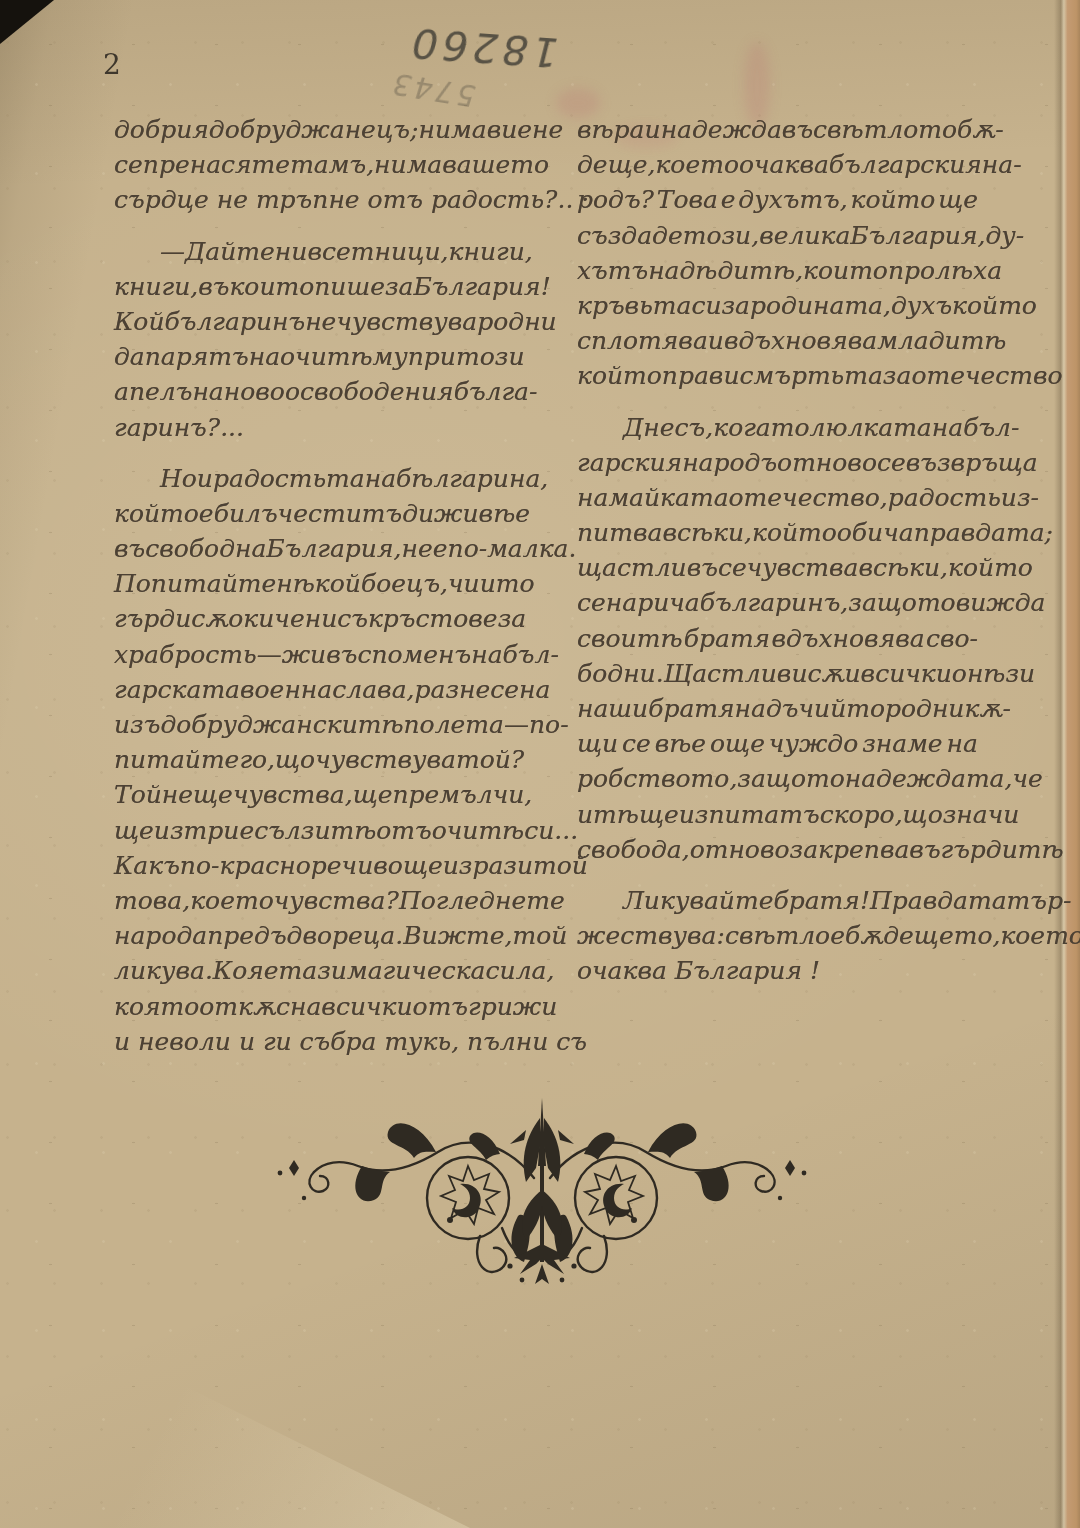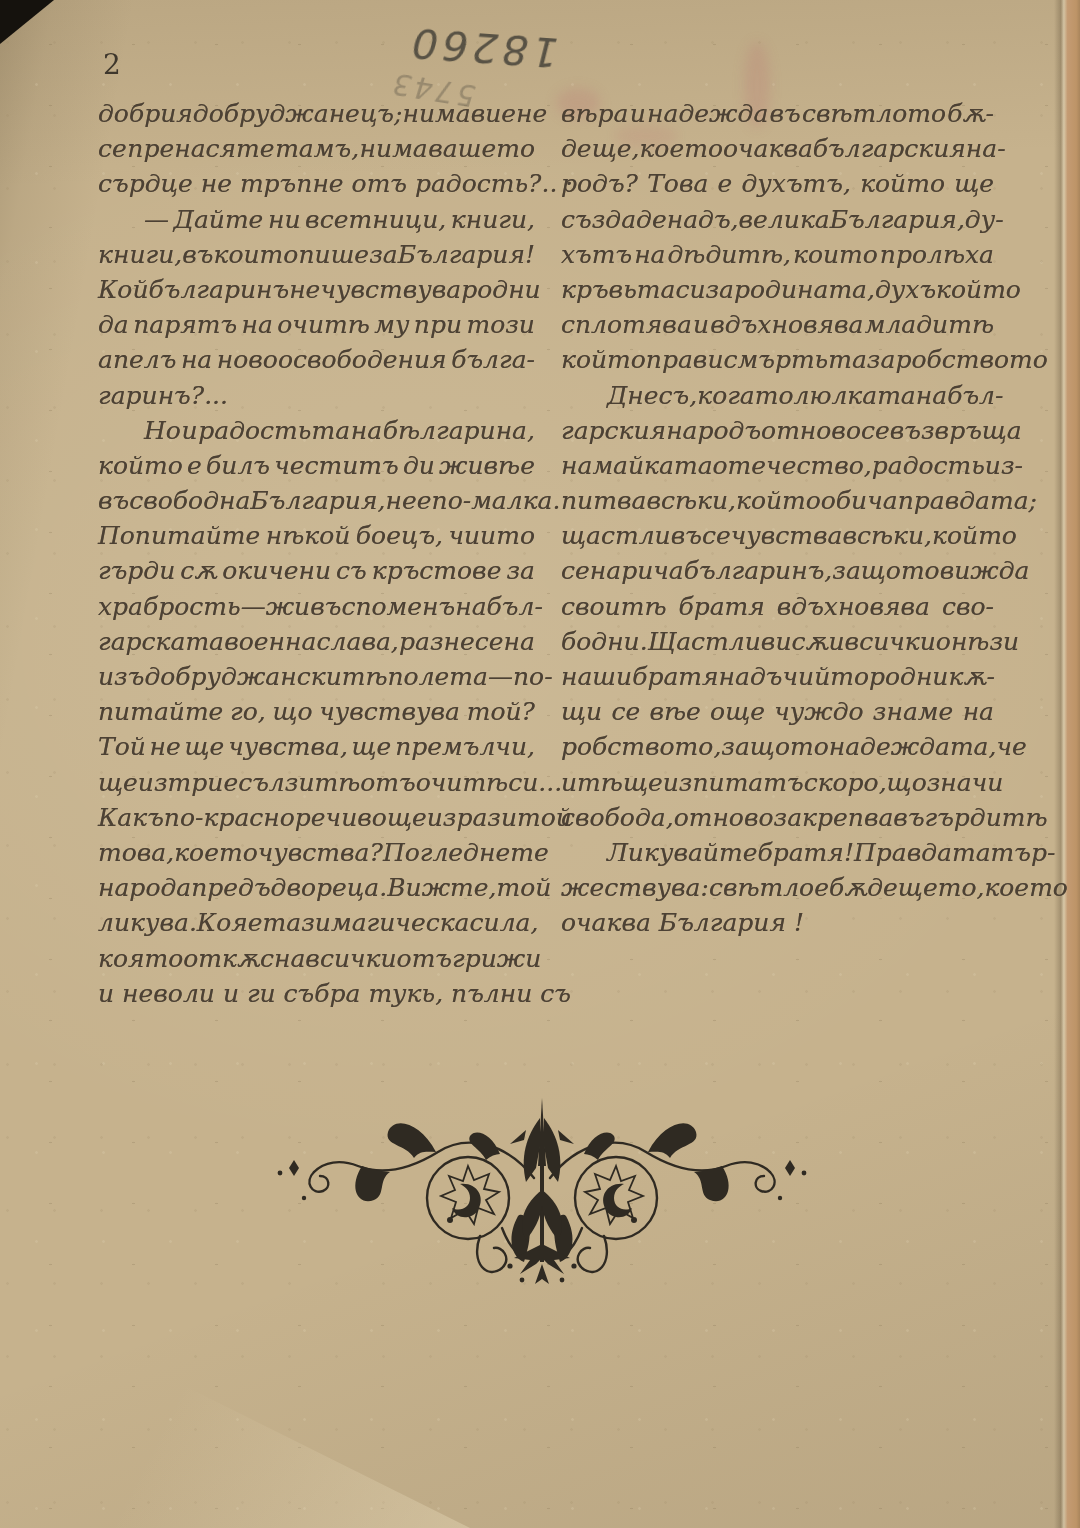--- a/index.html
+++ b/index.html
@@ -78,7 +78,7 @@
     text-shadow:0 0 .6px rgba(58,48,38,.55);
   }
   .col.right{width:433px;}
-  .para{margin:0;}
+  .para{margin:16px;}
   .line{
     height:35.2px;line-height:35.2px;
     display:flex;justify-content:space-between;

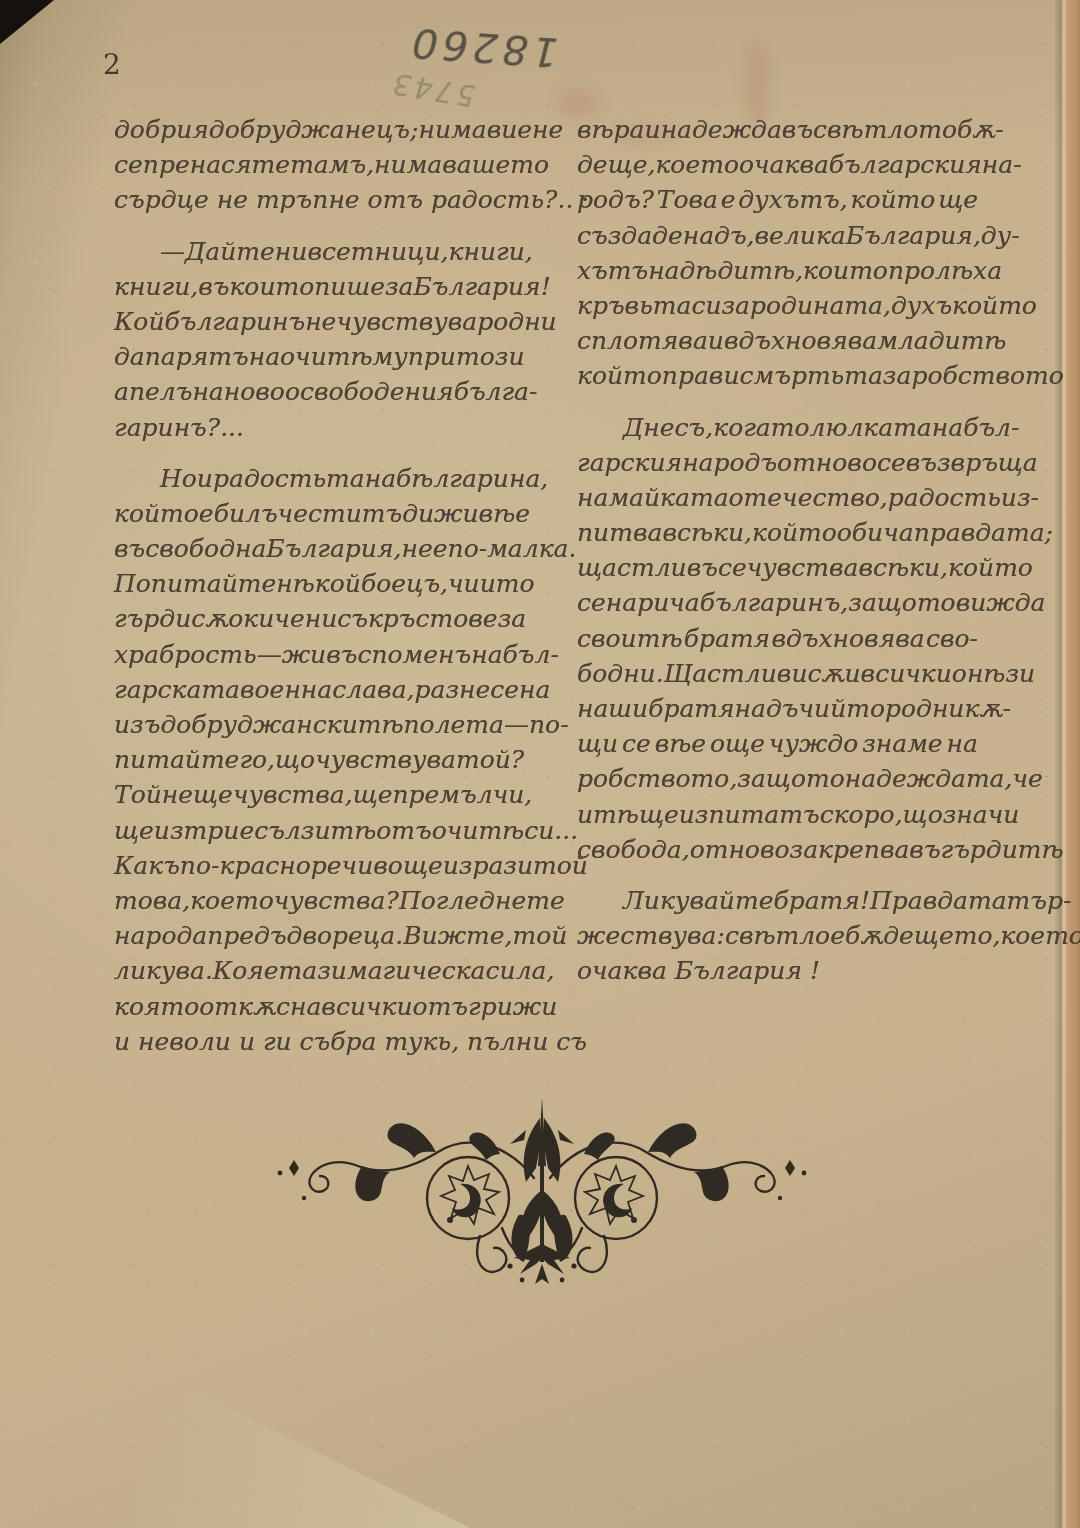--- a/index.html
+++ b/index.html
@@ -146,7 +146,7 @@
           <div class="line"><span>вѣра</span><span>и</span><span>надежда</span><span>въ</span><span>свѣтлото</span><span>бѫ-</span></div>
           <div class="line"><span>деще,</span><span>което</span><span>очаква</span><span>българския</span><span>на-</span></div>
           <div class="line"><span>родъ?</span><span>Това</span><span>е</span><span>духътъ,</span><span>който</span><span>ще</span></div>
-          <div class="line"><span>създаде</span><span>надъ,</span><span>велика</span><span>България,</span><span>ду-</span></div>
+          <div class="line"><span>създаде</span><span>този,</span><span>велика</span><span>България,</span><span>ду-</span></div>
           <div class="line"><span>хътъ</span><span>на</span><span>дѣдитѣ,</span><span>които</span><span>пролѣха</span></div>
           <div class="line"><span>кръвьта</span><span>си</span><span>за</span><span>родината,</span><span>духъ</span><span>който</span></div>
           <div class="line"><span>сплотява</span><span>и</span><span>вдъхновява</span><span>младитѣ</span></div>

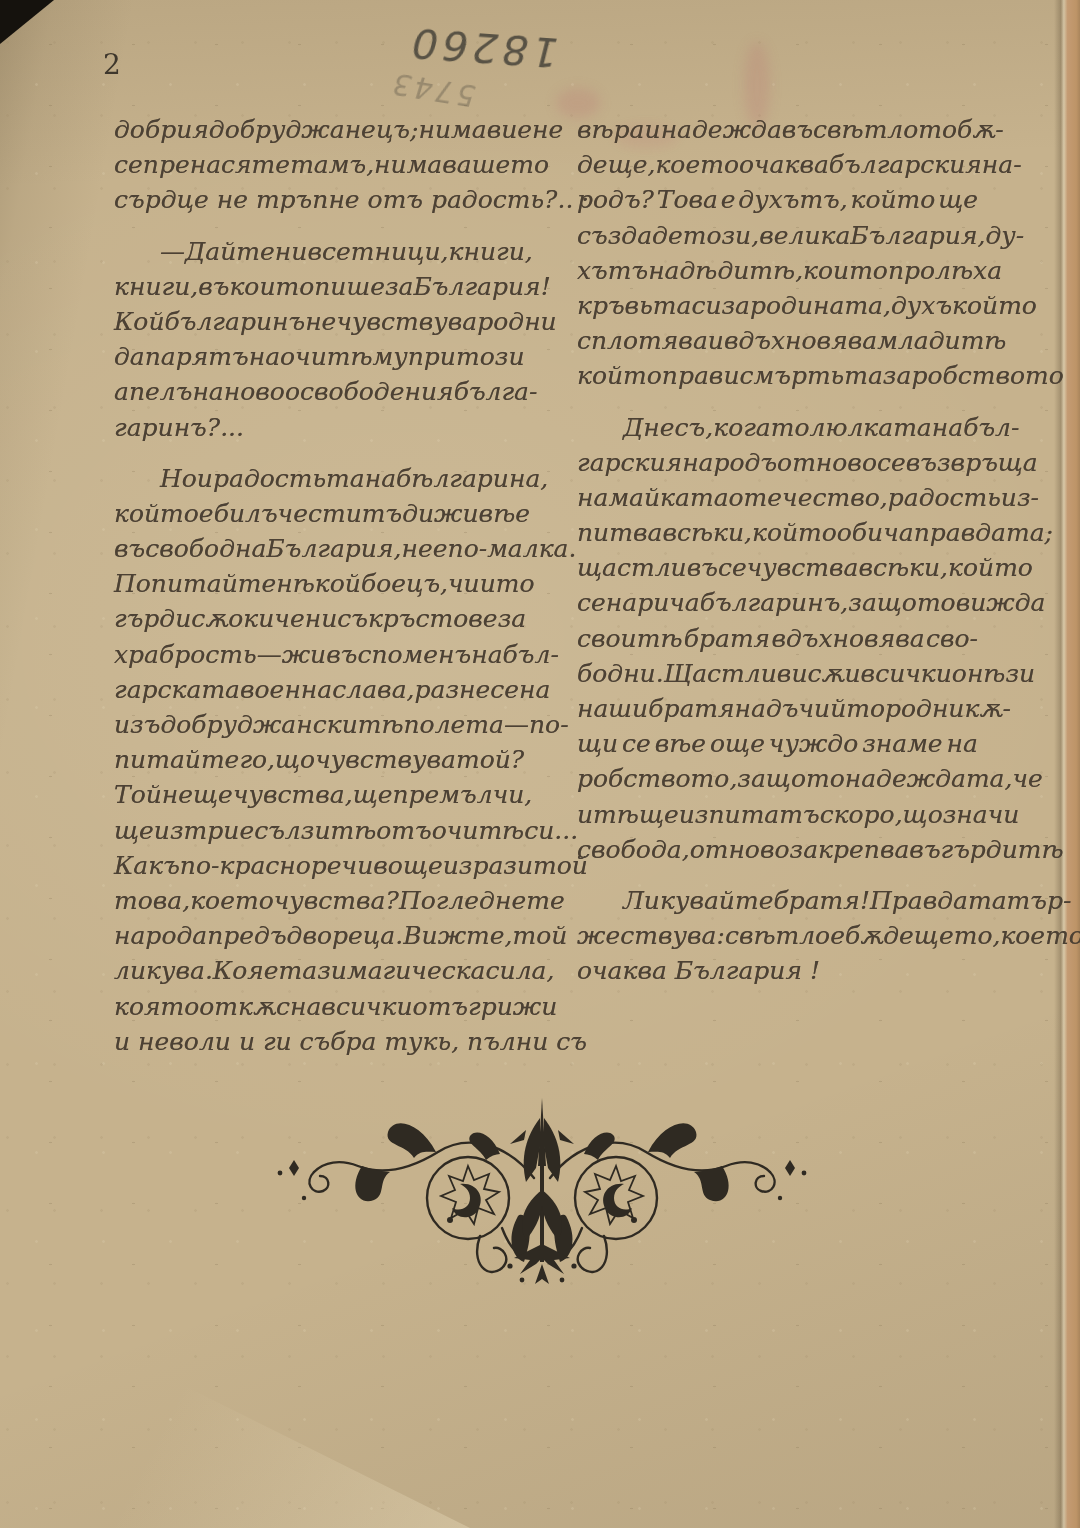--- a/index.html
+++ b/index.html
@@ -150,7 +150,7 @@
           <div class="line"><span>хътъ</span><span>на</span><span>дѣдитѣ,</span><span>които</span><span>пролѣха</span></div>
           <div class="line"><span>кръвьта</span><span>си</span><span>за</span><span>родината,</span><span>духъ</span><span>който</span></div>
           <div class="line"><span>сплотява</span><span>и</span><span>вдъхновява</span><span>младитѣ</span></div>
-          <div class="line"><span>който</span><span>прави</span><span>смъртьта</span><span>за</span><span>робството</span></div>
+          <div class="line"><span>който</span><span>прави</span><span>смъртьта</span><span>за</span><span>отечество</span></div>
         </div>
         <div class="para indent">
           <div class="line"><span>Днесъ,</span><span>когато</span><span>люлката</span><span>на</span><span>бъл-</span></div>

